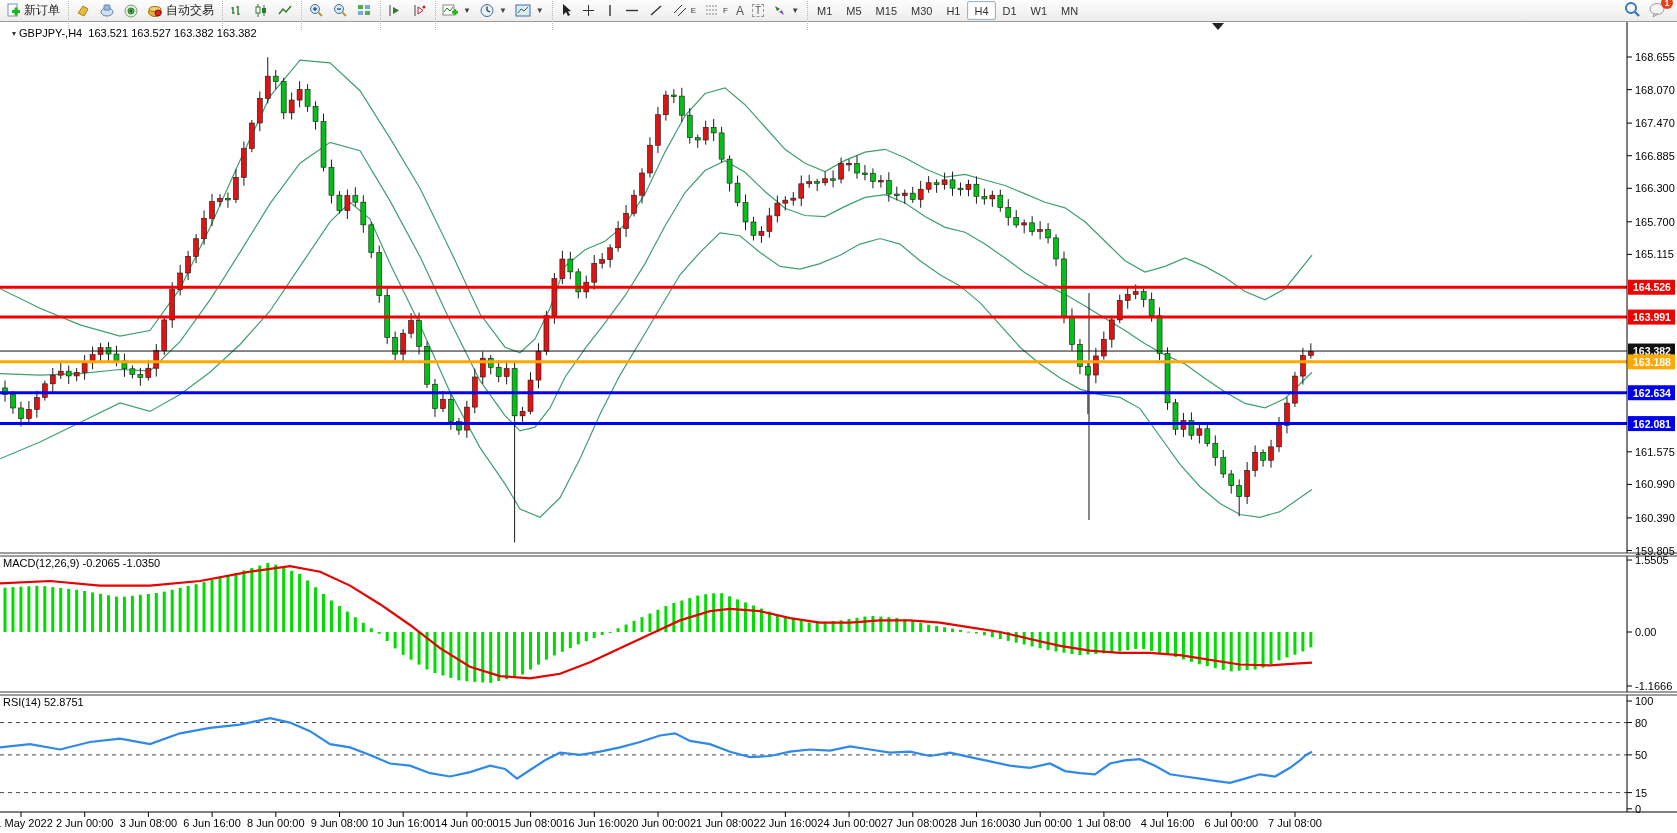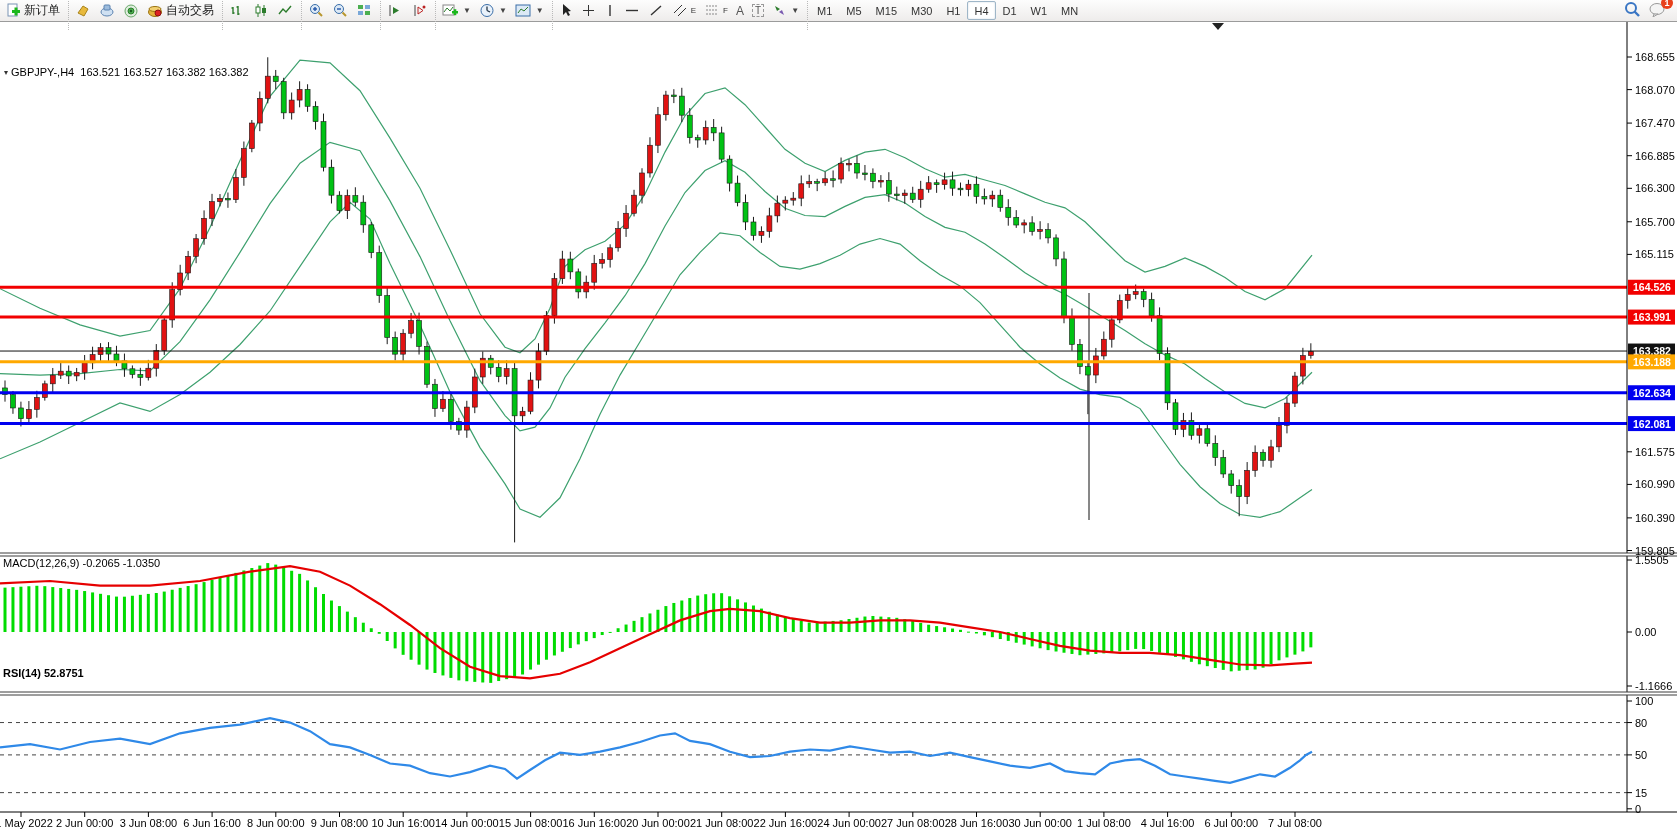--- a/index.html
+++ b/index.html
@@ -22,7 +22,7 @@
   #chart-wrap{position:absolute;left:0;top:21px;width:1677px;height:812px;background:#fff;}
   #chart-svg{position:absolute;left:0;top:0;}
   .pane-label{position:absolute;font-size:11px;color:#000;white-space:nowrap;z-index:3;}
-  #title-line{left:4px;top:6px;margin-top:39px;}
+  #title-line{left:12px;top:6px;}
   #macd-label{left:3px;top:536px;}
   #rsi-label{left:3px;top:646px;font-weight:bold;}
   .tri{display:inline-block;font-size:8px;color:#333;margin-right:3px;vertical-align:1px;}

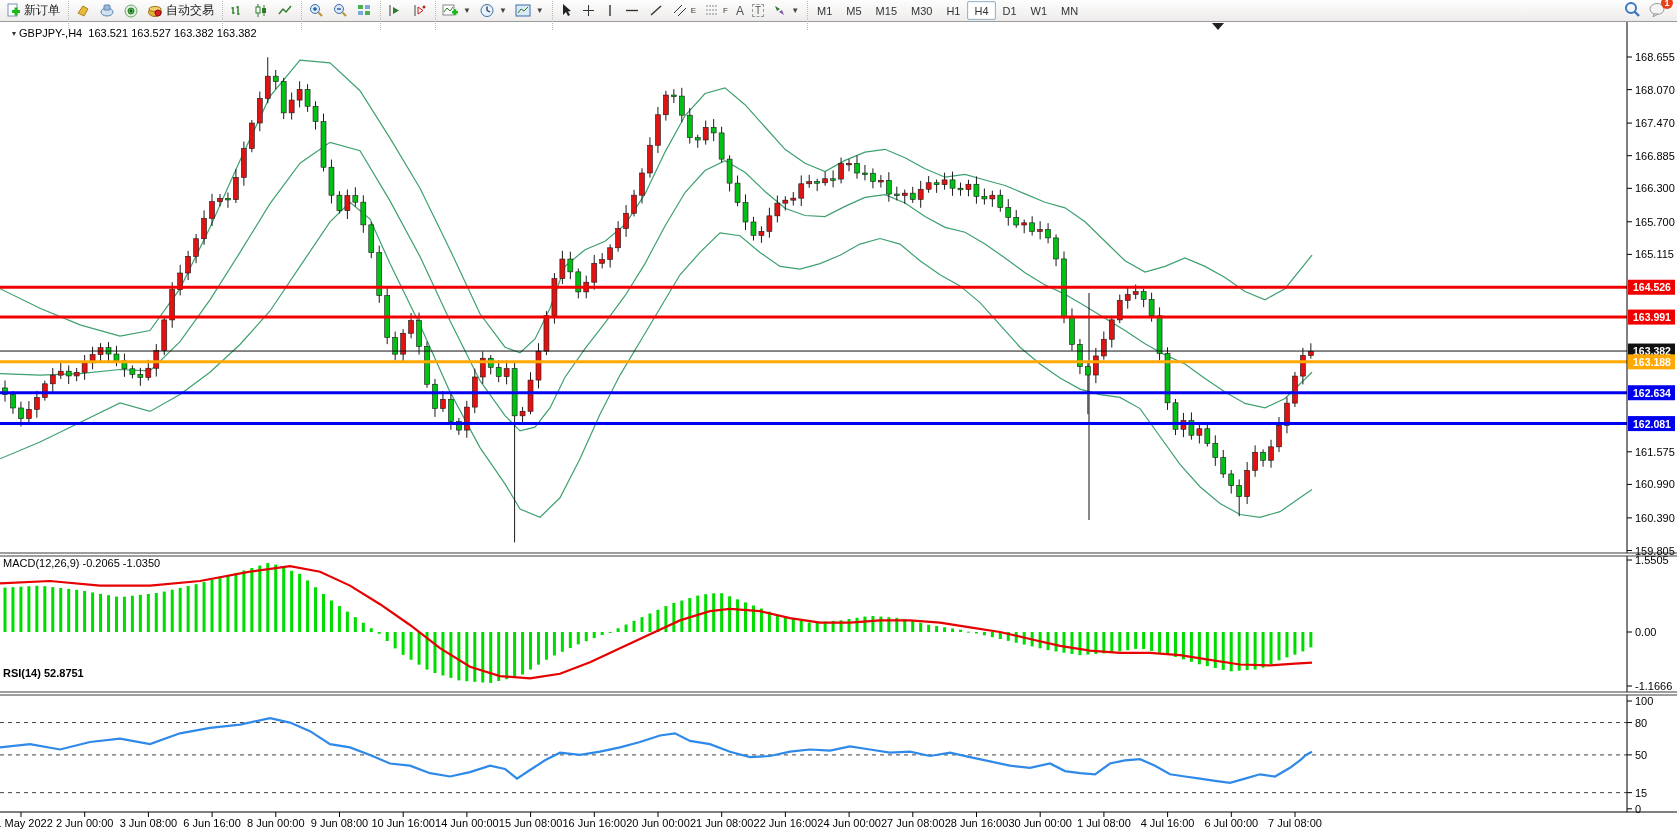--- a/index.html
+++ b/index.html
@@ -24,7 +24,7 @@
   .pane-label{position:absolute;font-size:11px;color:#000;white-space:nowrap;z-index:3;}
   #title-line{left:12px;top:6px;}
   #macd-label{left:3px;top:536px;}
-  #rsi-label{left:3px;top:646px;font-weight:bold;}
+  #rsi-label{left:3px;top:675px;}
   .tri{display:inline-block;font-size:8px;color:#333;margin-right:3px;vertical-align:1px;}
 </style>
 </head>

